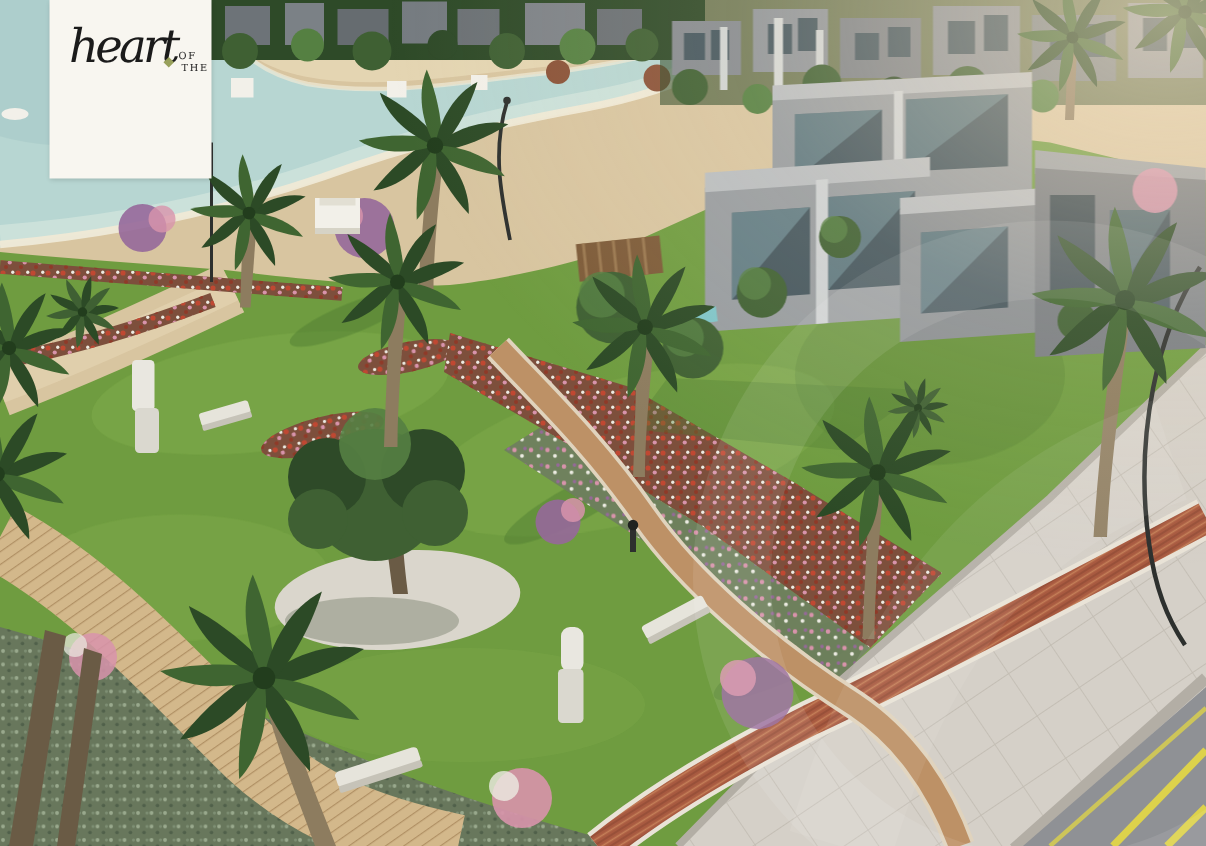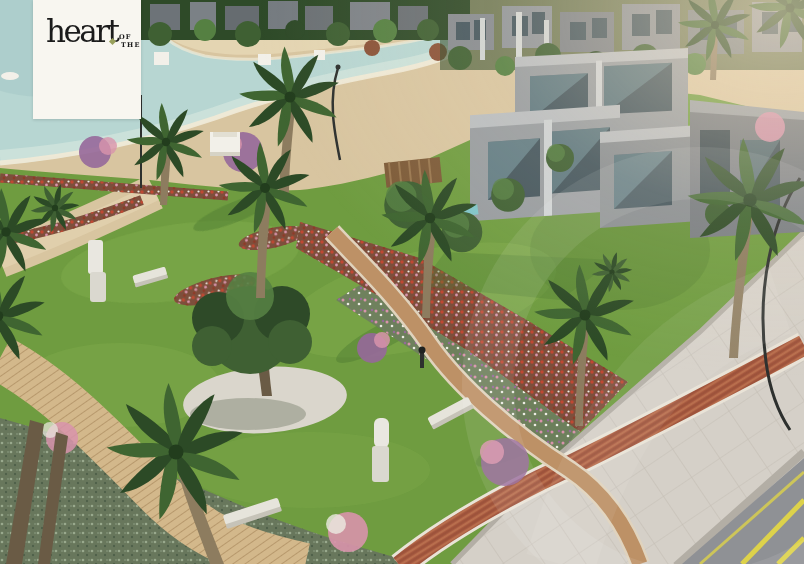--- a/index.html
+++ b/index.html
@@ -11,7 +11,7 @@
             background:var(--logo_bg);box-shadow:0 1px 3px rgba(0,0,0,.15);}
   .logo-box span{position:absolute;color:var(--logo_text);
                  font-family:"DejaVu Serif","Liberation Serif",serif;}
-  .logo-w1{left:13px;top:16px;font-size:31px;letter-spacing:-2.5px;line-height:1;}
+  .logo-w1{left:13px;top:16px;font-size:31px;letter-spacing:-2.5px;line-height:1;font-style:italic;}
   .logo-w2{left:7px;top:41px;font-size:31px;letter-spacing:-2.5px;line-height:1;}
   .logo-sm{font-size:6.5px!important;letter-spacing:1.2px;line-height:1;font-weight:bold;}
   .logo-of{left:86px;top:34px;}

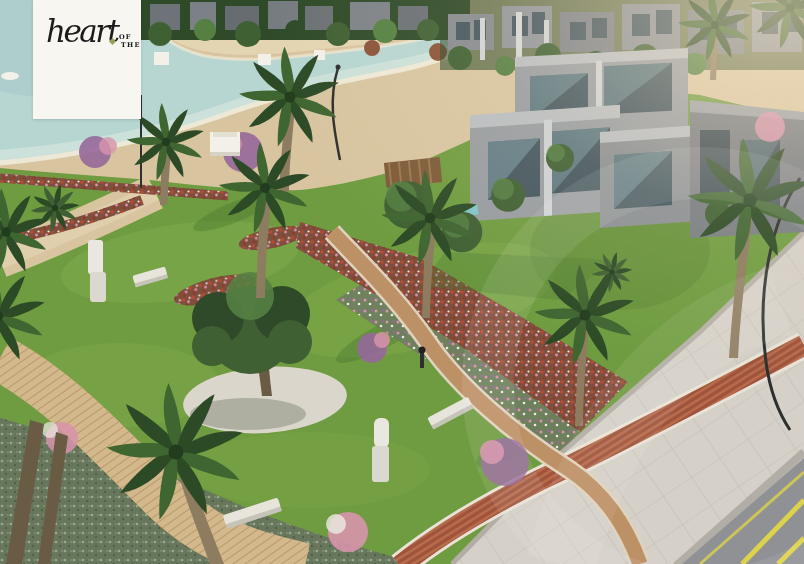--- a/index.html
+++ b/index.html
@@ -13,7 +13,7 @@
                  font-family:"DejaVu Serif","Liberation Serif",serif;}
   .logo-w1{left:13px;top:16px;font-size:31px;letter-spacing:-2.5px;line-height:1;font-style:italic;}
   .logo-w2{left:7px;top:41px;font-size:31px;letter-spacing:-2.5px;line-height:1;}
-  .logo-sm{font-size:6.5px!important;letter-spacing:1.2px;line-height:1;font-weight:bold;}
+  .logo-sm{font-size:6.5px!important;letter-spacing:1.2px;line-height:1;font-weight:normal;}
   .logo-of{left:86px;top:34px;}
   .logo-the{left:88px;top:42px;}
   .logo-dot{position:absolute;left:77px;top:39px;width:5px;height:5px;

